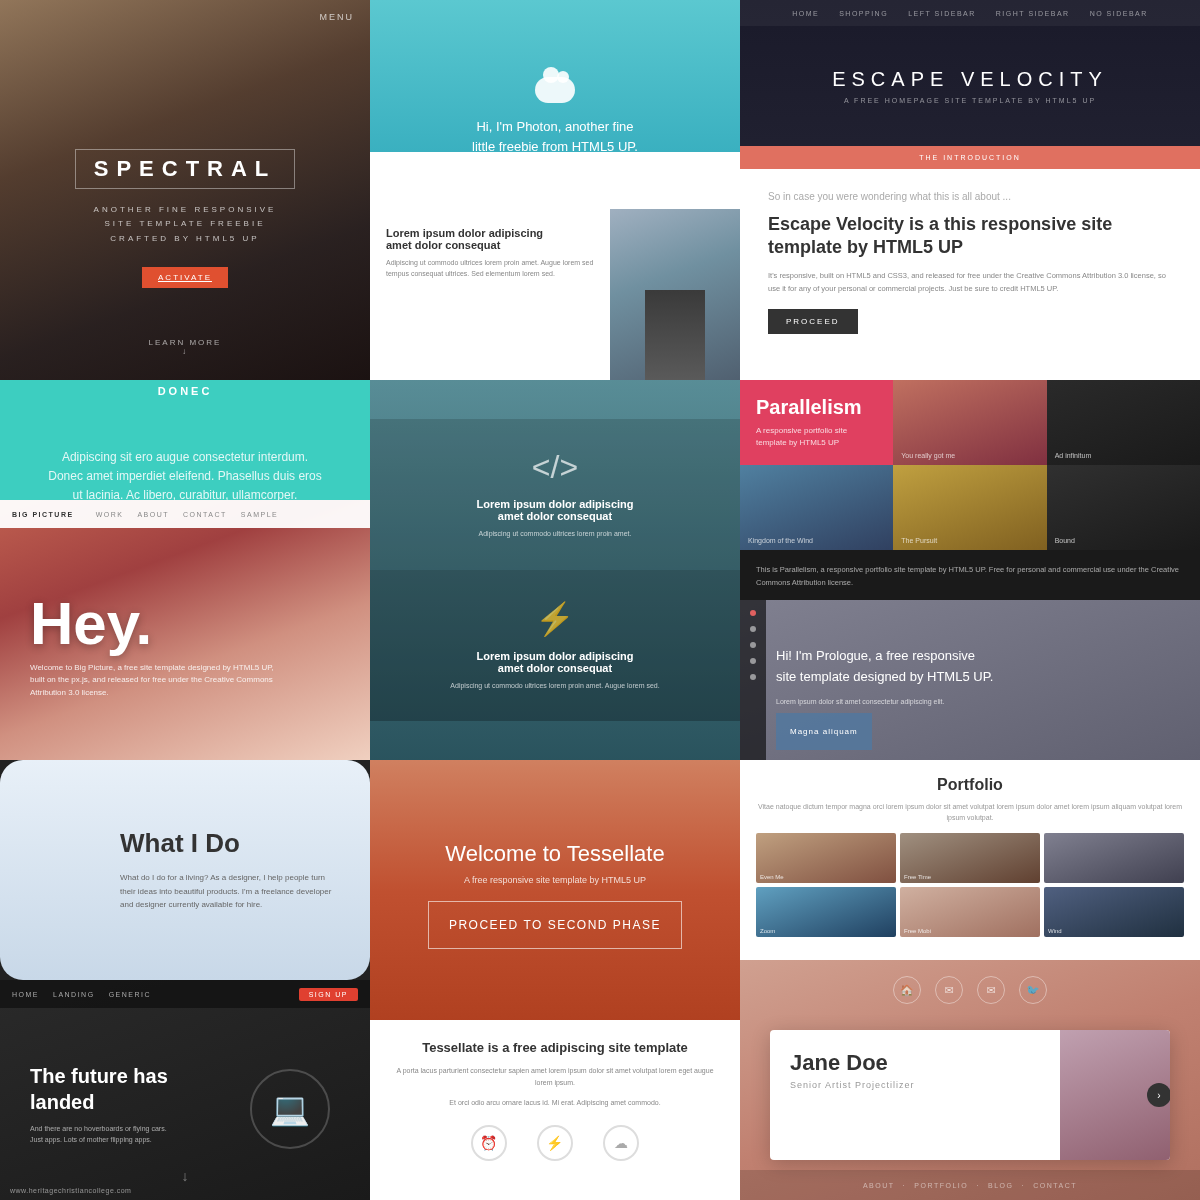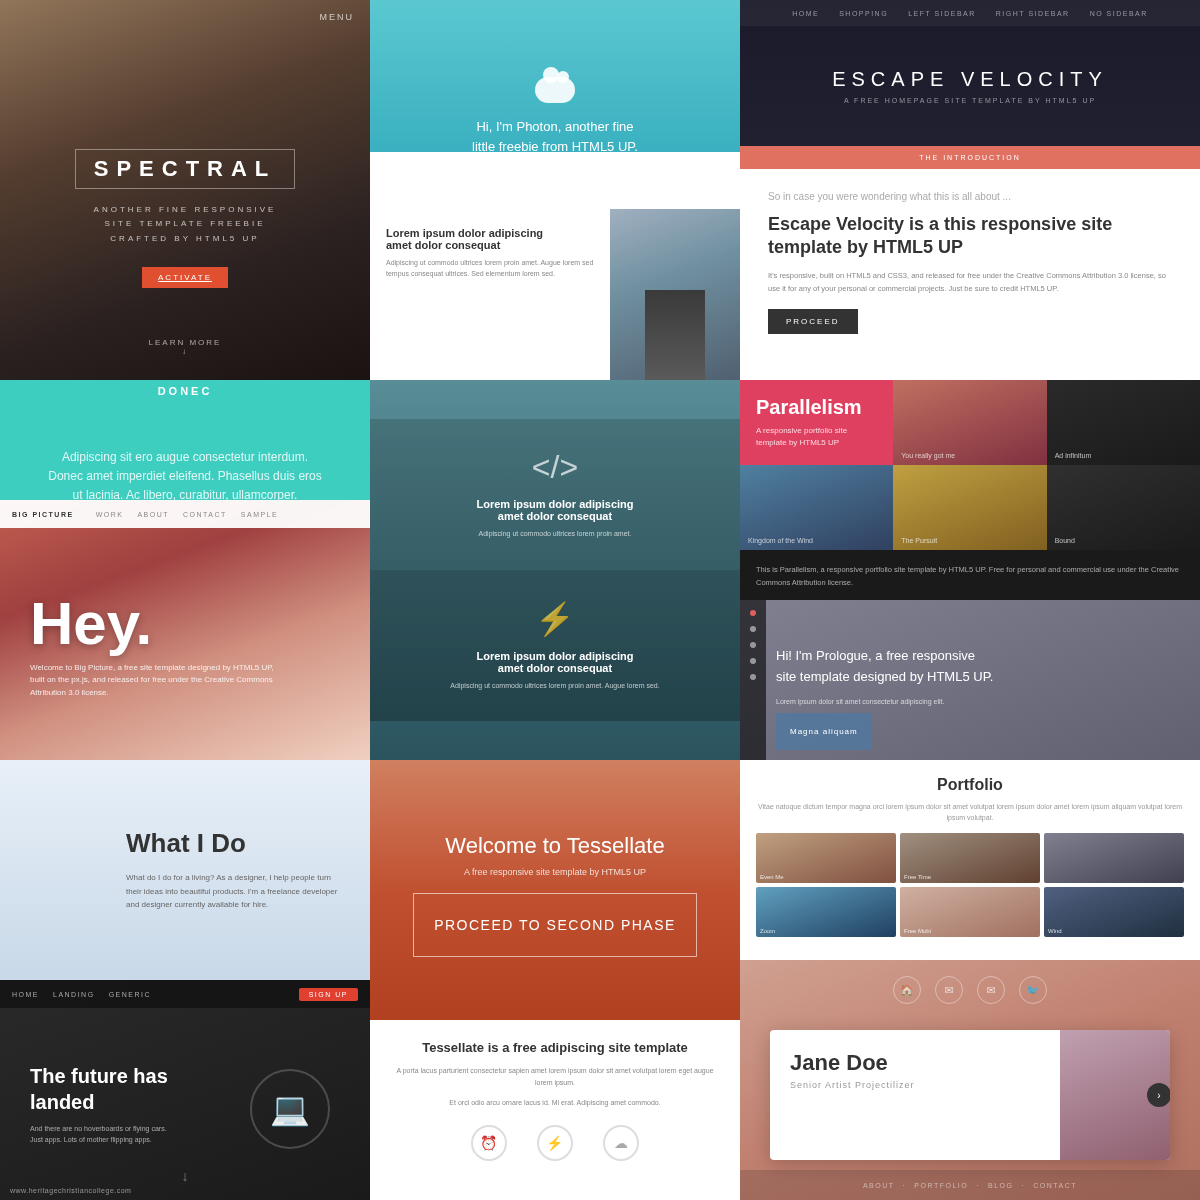--- a/index.html
+++ b/index.html
@@ -200,7 +200,8 @@
       flex-direction: column;
       align-items: flex-end;
       justify-content: center;
-      padding: 40px 24px;
+      padding: 40px 30px;
+      border-radius: 23px;
     }
     .whatido-content {
       text-align: left;

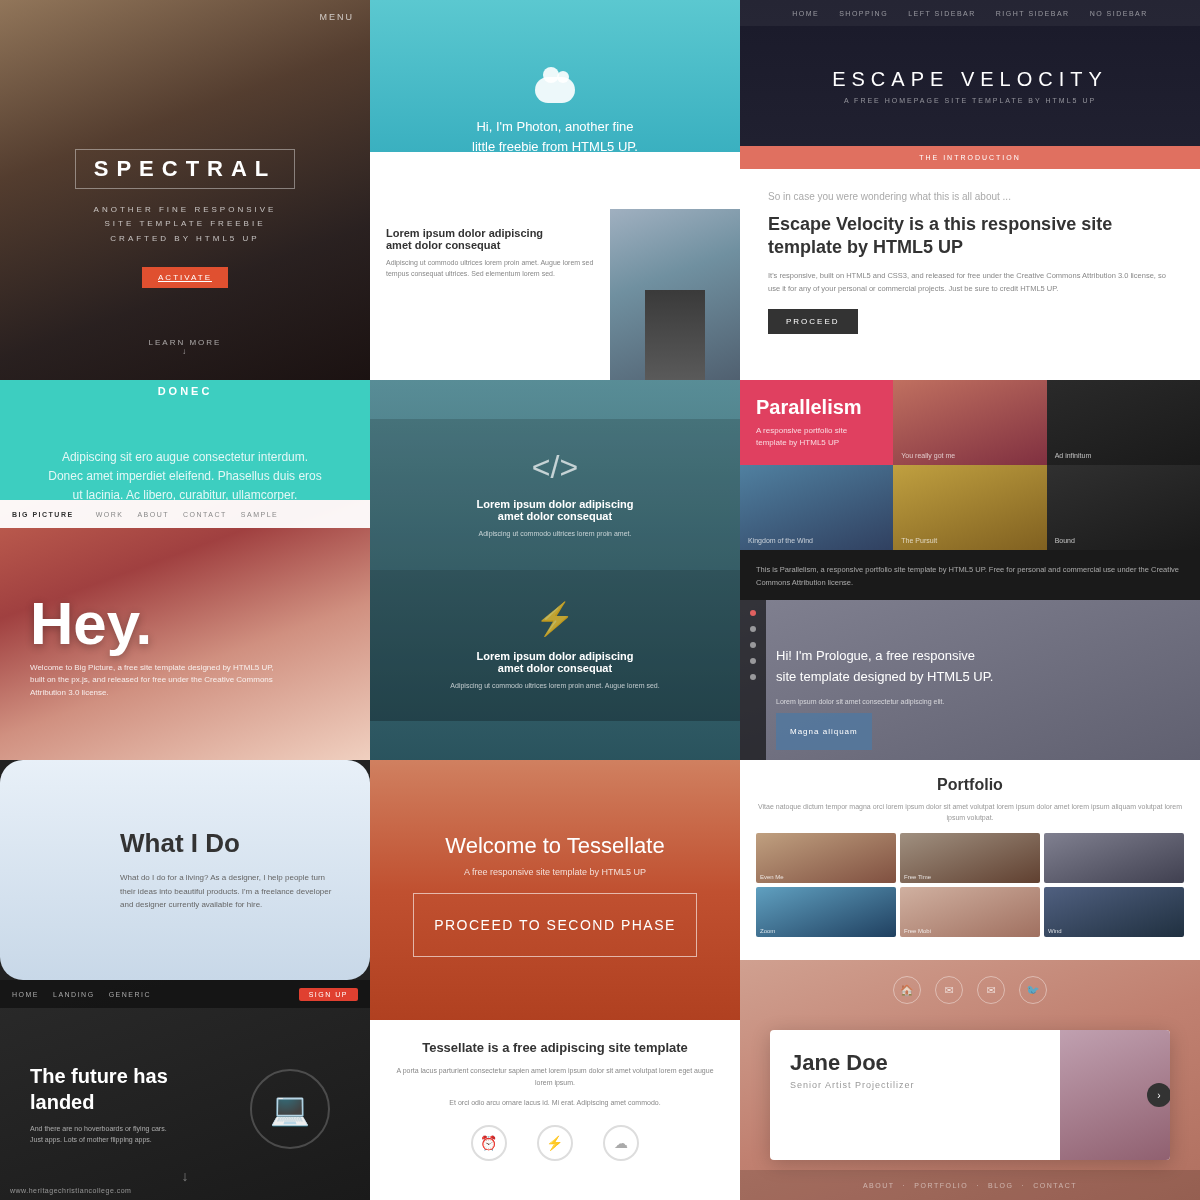--- a/index.html
+++ b/index.html
@@ -479,8 +479,8 @@
     .tess-btn {
       border: 1px solid rgba(255,255,255,0.6);
       color: #fff;
-      padding: 23px 20px;
-      font-size: 14px;
+      padding: 16px 20px;
+      font-size: 12px;
       letter-spacing: 1.5px;
       text-transform: uppercase;
       background: transparent;

